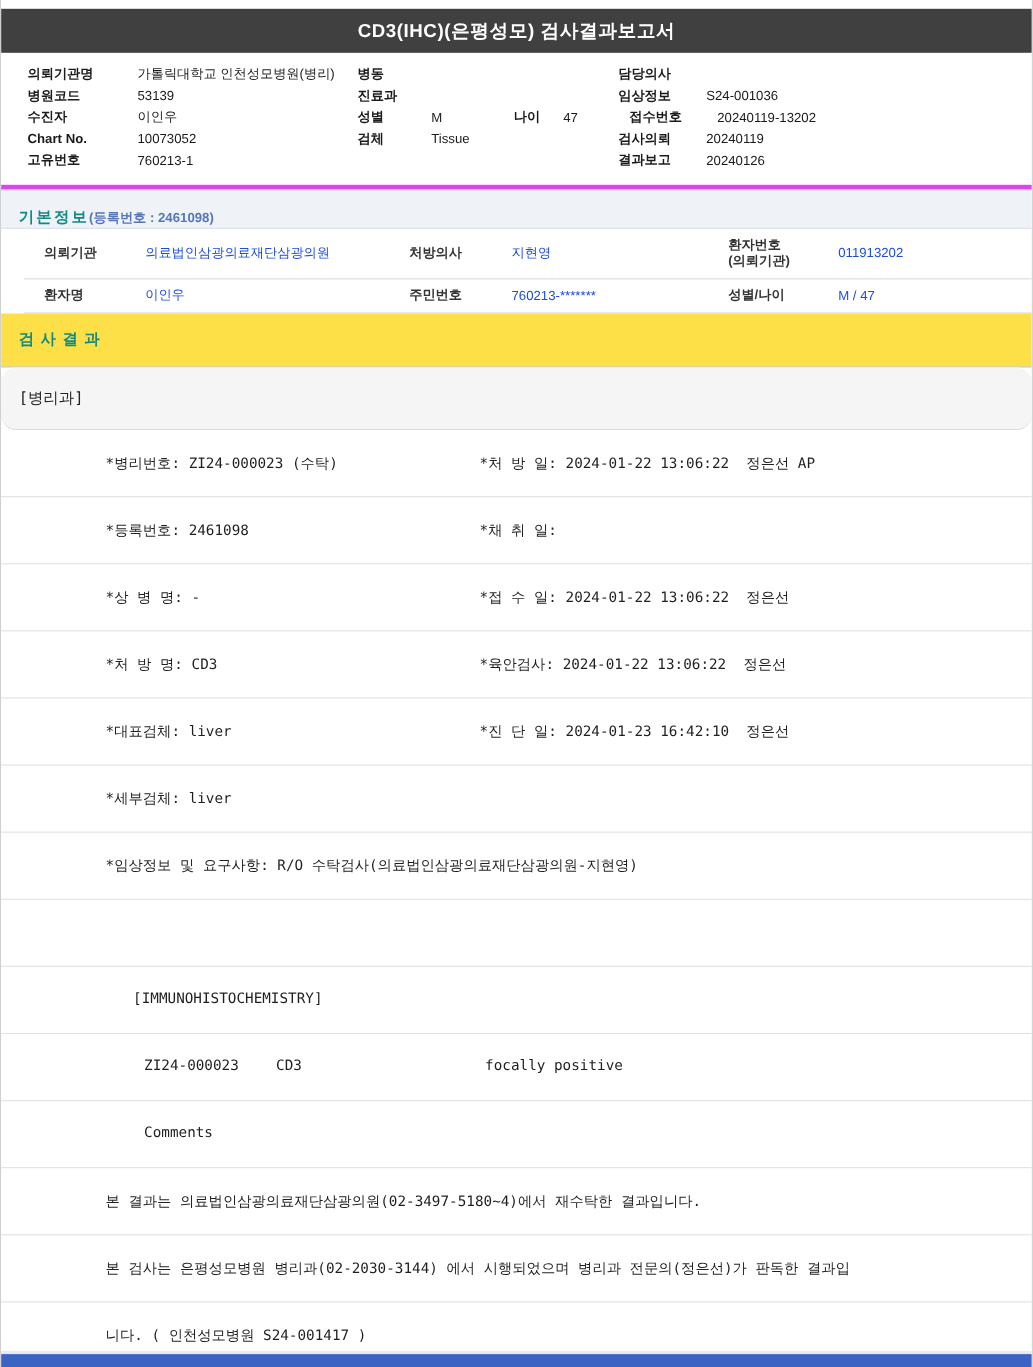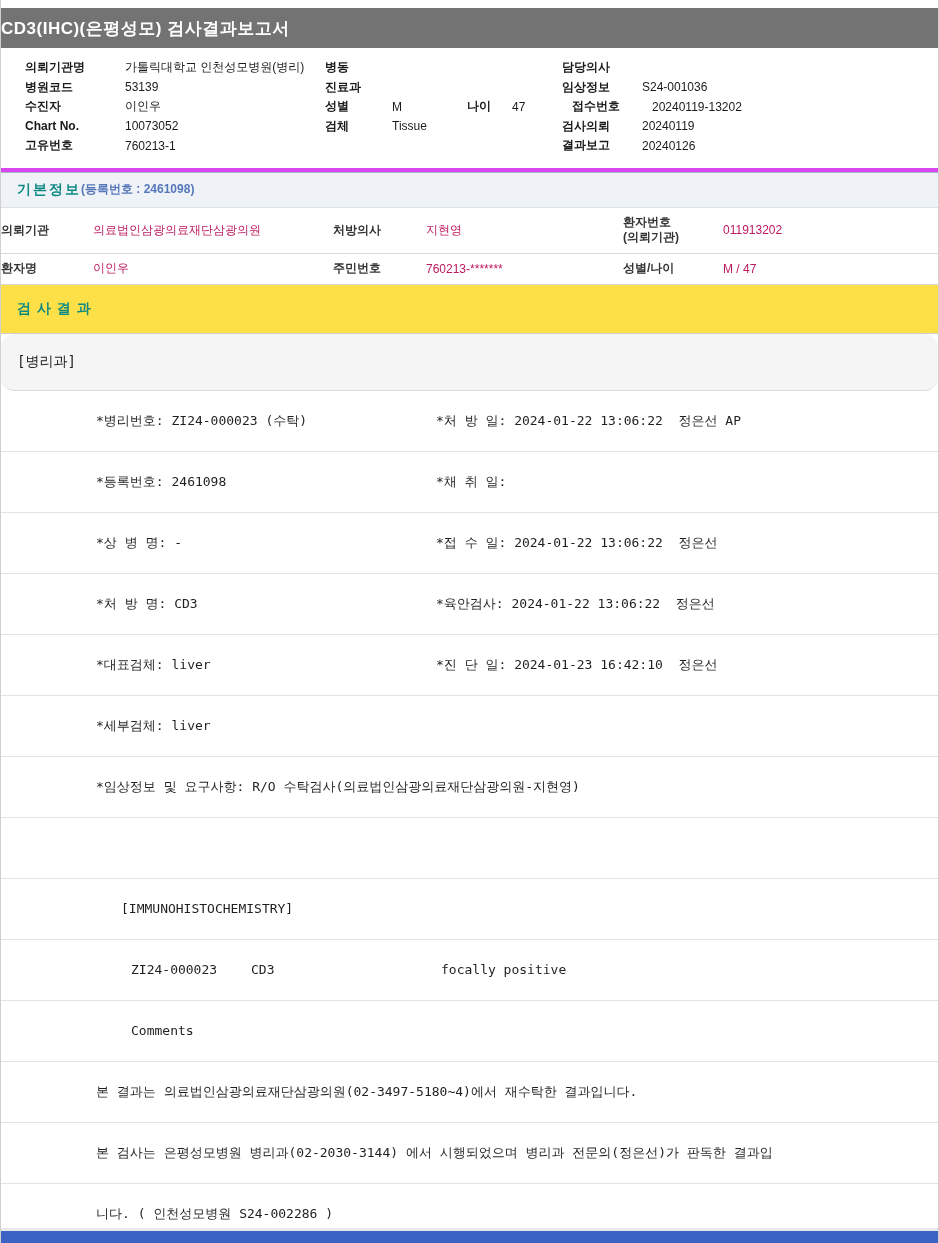--- a/index.html
+++ b/index.html
@@ -5,7 +5,7 @@
   html,body{margin:0;padding:0;}
   body{background:#ffffff;font-family:"Liberation Sans","DejaVu Sans",sans-serif;}
   .page{position:relative;width:939px;height:1243px;background:#fff;border-left:1px solid #d0d0d0;border-right:1px solid #d0d0d0;box-sizing:border-box;overflow:hidden;}
-  .title-bar{margin-top:8px;height:40px;background:#737373;color:#fff;display:flex;align-items:center;justify-content:flex-start;}
+  .title-bar{margin-top:8px;height:40px;background:#404040;color:#fff;display:flex;align-items:center;justify-content:center;}
   .title-text{font-size:17px;font-weight:bold;letter-spacing:0.5px;}
   .patient-info{padding:10px 0 12px 24px;border-bottom:4px solid #d946ef;}
   .pi-row{display:flex;align-items:center;height:19.5px;font-size:12px;color:#1a1a1a;white-space:nowrap;}

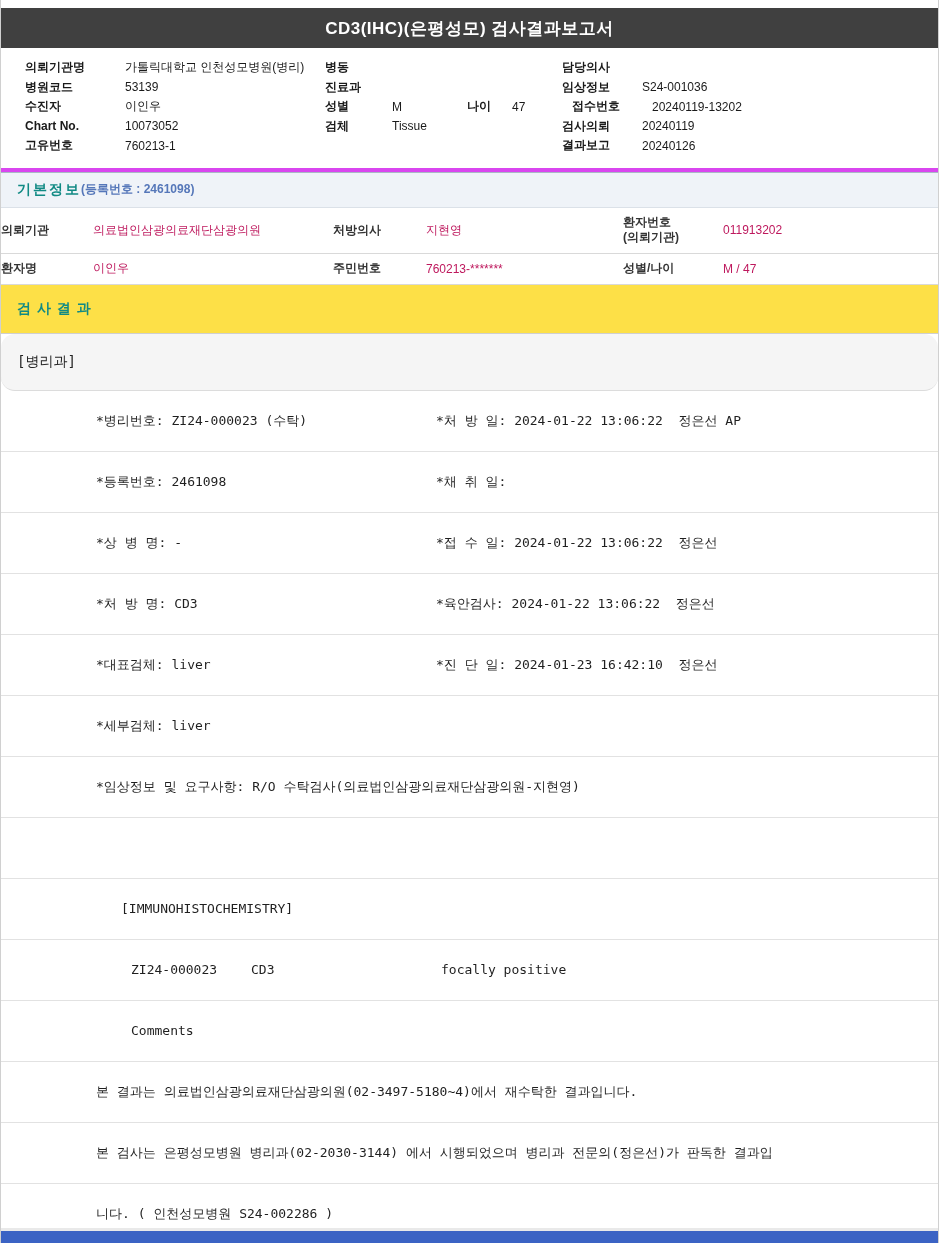--- a/index.html
+++ b/index.html
@@ -19,7 +19,7 @@
   .pi-sex{width:65px;}
   .pi-age{width:45px;margin-left:10px;}
   .pi-agev{width:60px;}
-  .section-header{height:34px;background:#eff3f8;border-top:1px solid #a9b8c6;border-bottom:1px solid #dbe1e8;display:flex;align-items:center;padding-left:16px;}
+  .section-header{height:34px;background:#eff3f8;border-top:1px solid #a9b8c6;border-bottom:1px solid #dbe1e8;display:flex;align-items:flex-end;padding-left:16px;}
   .section-title{color:#118a84;font-weight:bold;font-size:14px;letter-spacing:2px;}
   .section-sub{color:#5577b9;font-size:12px;font-weight:bold;margin-left:0;}
   .bt-row{display:grid;grid-template-columns:92px 240px 93px 197px 100px auto;align-items:center;border-bottom:1px solid #d9d9d9;font-size:12px;box-sizing:border-box;}

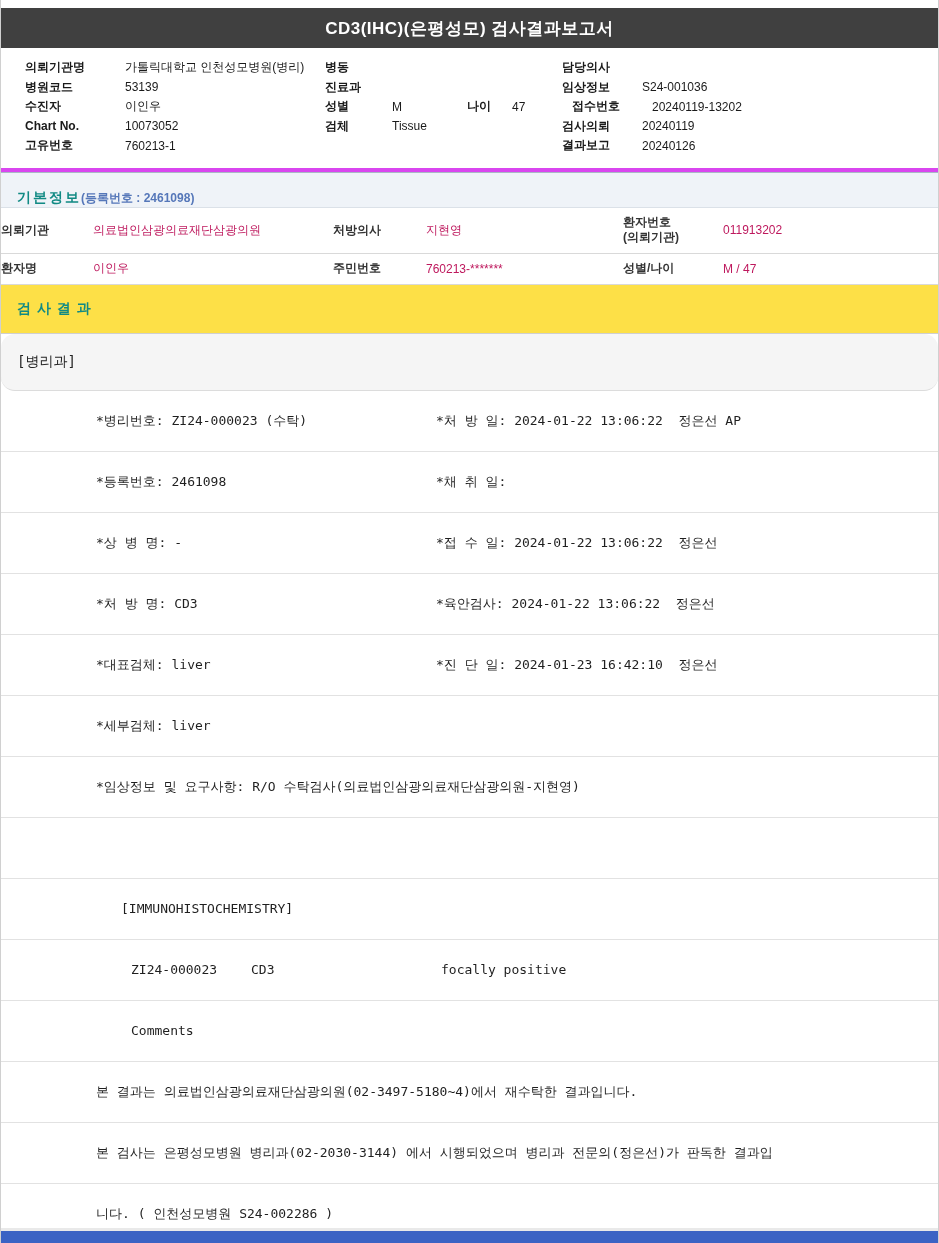--- a/index.html
+++ b/index.html
@@ -22,7 +22,7 @@
   .section-header{height:34px;background:#eff3f8;border-top:1px solid #a9b8c6;border-bottom:1px solid #dbe1e8;display:flex;align-items:flex-end;padding-left:16px;}
   .section-title{color:#118a84;font-weight:bold;font-size:14px;letter-spacing:2px;}
   .section-sub{color:#5577b9;font-size:12px;font-weight:bold;margin-left:0;}
-  .bt-row{display:grid;grid-template-columns:92px 240px 93px 197px 100px auto;align-items:center;border-bottom:1px solid #d9d9d9;font-size:12px;box-sizing:border-box;}
+  .bt-row{display:grid;grid-template-columns:92px 240px 93px 197px 100px auto;align-items:center;padding-left:18px;border-bottom:1px solid #d9d9d9;font-size:12px;box-sizing:border-box;margin-left:21px;}
   .bt-row1{height:46px;}
   .bt-row2{height:31px;}
   .bt-label{font-weight:bold;color:#333;white-space:pre-line;line-height:1.25;}

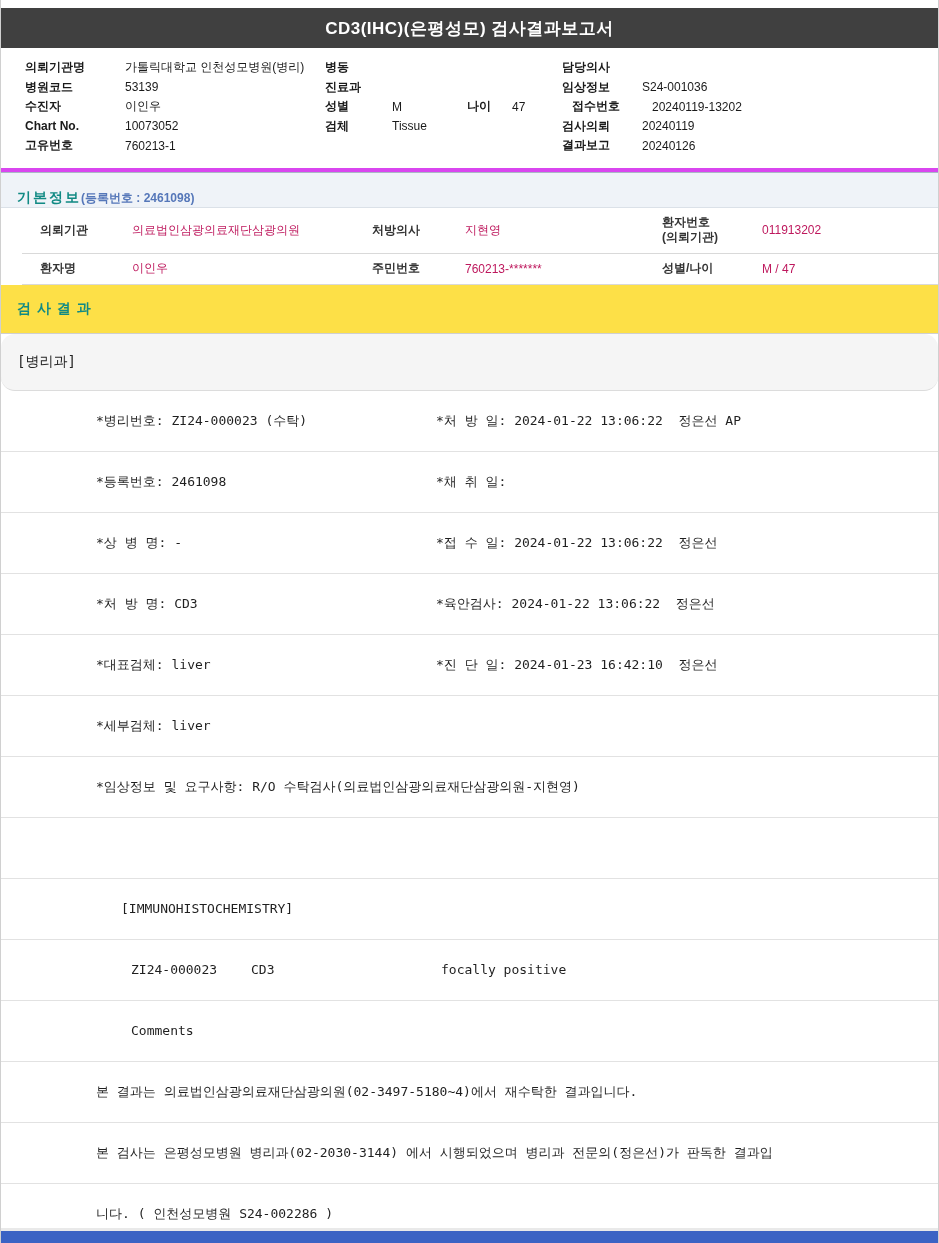--- a/index.html
+++ b/index.html
@@ -26,7 +26,7 @@
   .bt-row1{height:46px;}
   .bt-row2{height:31px;}
   .bt-label{font-weight:bold;color:#333;white-space:pre-line;line-height:1.25;}
-  .bt-value{color:#be185d;}
+  .bt-value{color:#1d4ed8;}
   .results-header{height:48px;background:#fde047;border-bottom:1px solid #cfcfcf;display:flex;align-items:center;padding-left:16px;}
   .results-title{color:#118a84;font-weight:bold;font-size:14px;letter-spacing:1px;}
   .dept-row{height:56px;background:#f5f5f5;border-bottom:1px solid #dcdcdc;display:flex;align-items:center;padding-left:16px;font-family:"DejaVu Sans Mono",monospace;font-size:14px;color:#222;border-radius:14px;}

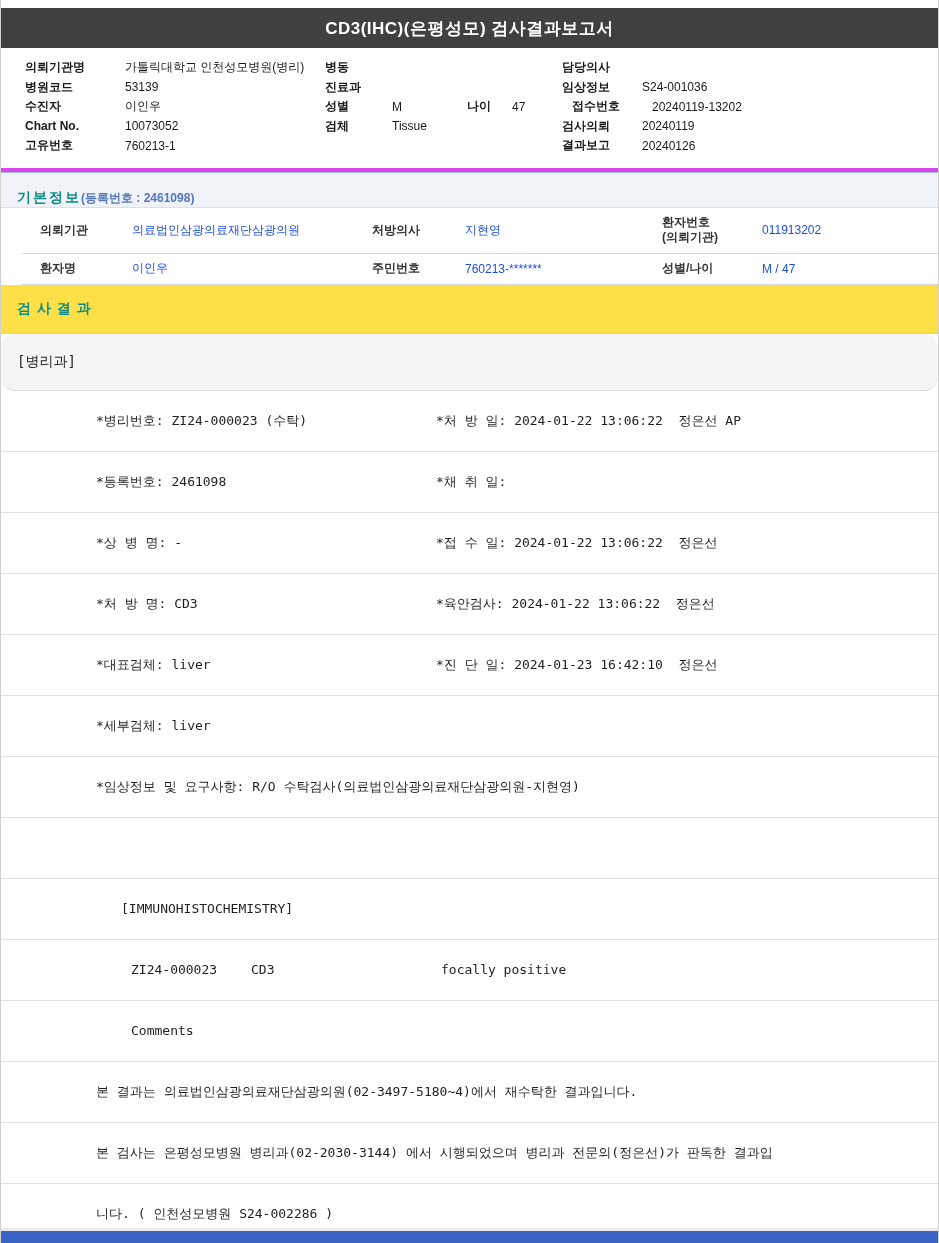--- a/index.html
+++ b/index.html
@@ -175,7 +175,7 @@
       <span class="rr-full ind-4">본 검사는 은평성모병원 병리과(02-2030-3144) 에서 시행되었으며 병리과 전문의(정은선)가 판독한 결과입</span>
     </div>
     <div class="result-row">
-      <span class="rr-full ind-4">니다. ( 인천성모병원 S24-002286 )</span>
+      <span class="rr-full ind-4">니다. ( 인천성모병원 S24-001417 )</span>
     </div>
   </div>
 

